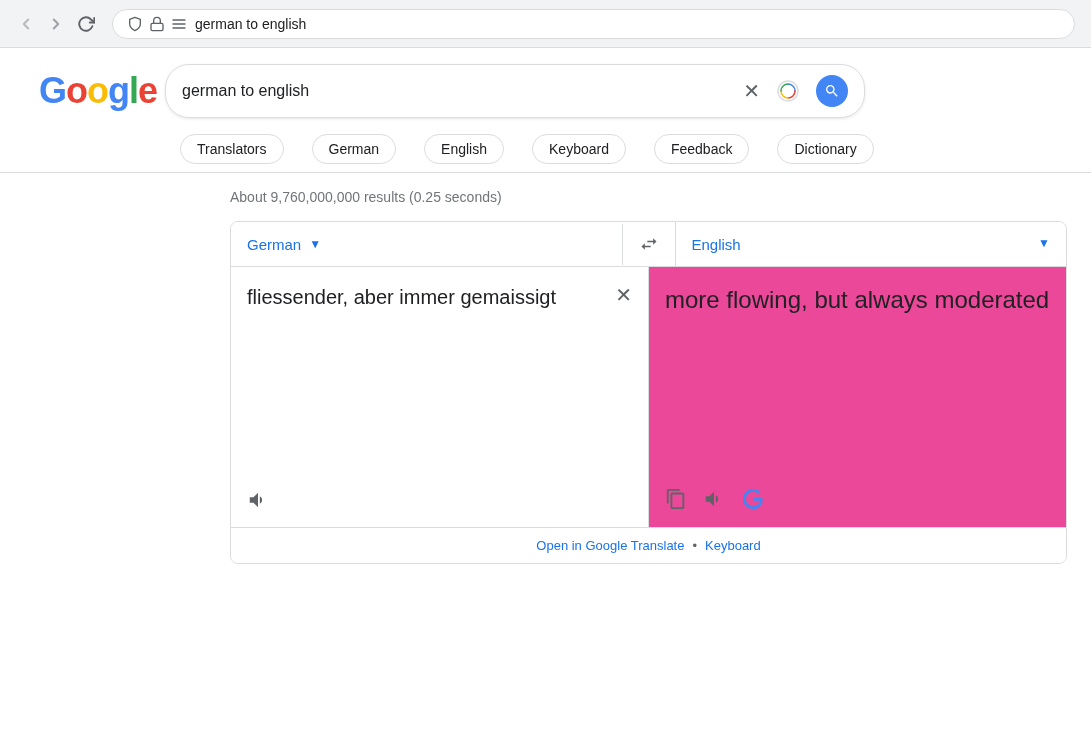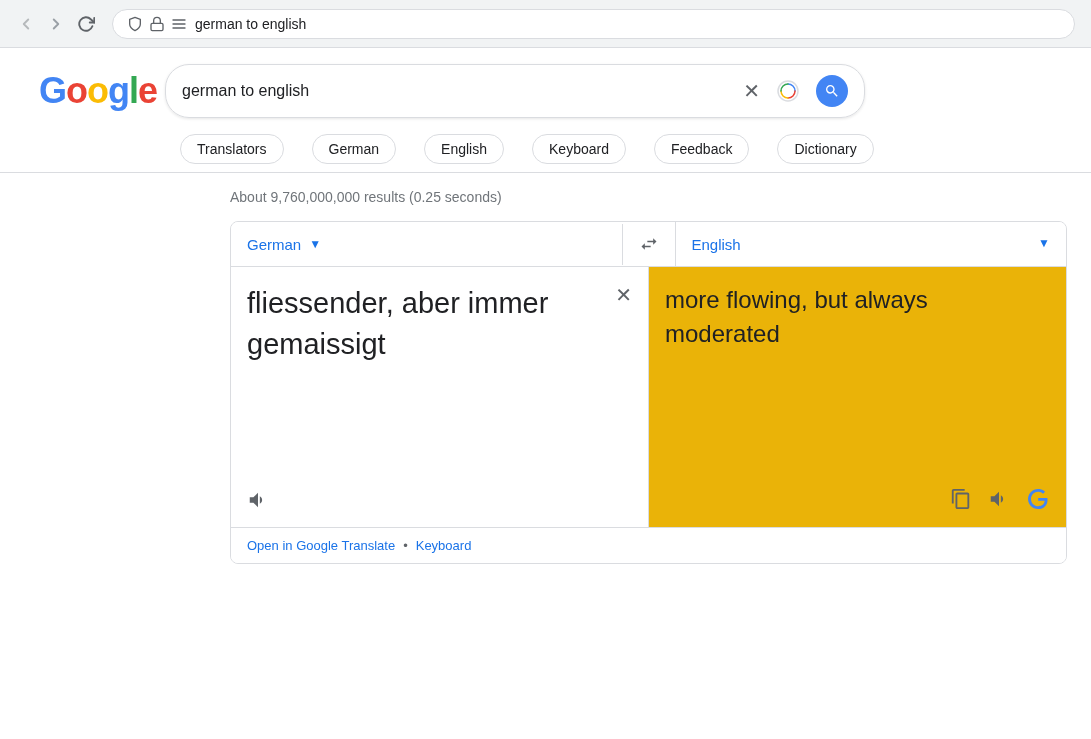--- a/index.html
+++ b/index.html
@@ -178,7 +178,7 @@
     }
 
     .source-text {
-      font-size: 29px;
+      font-size: 20px;
       color: #202124;
       line-height: 1.4;
       flex: 1;

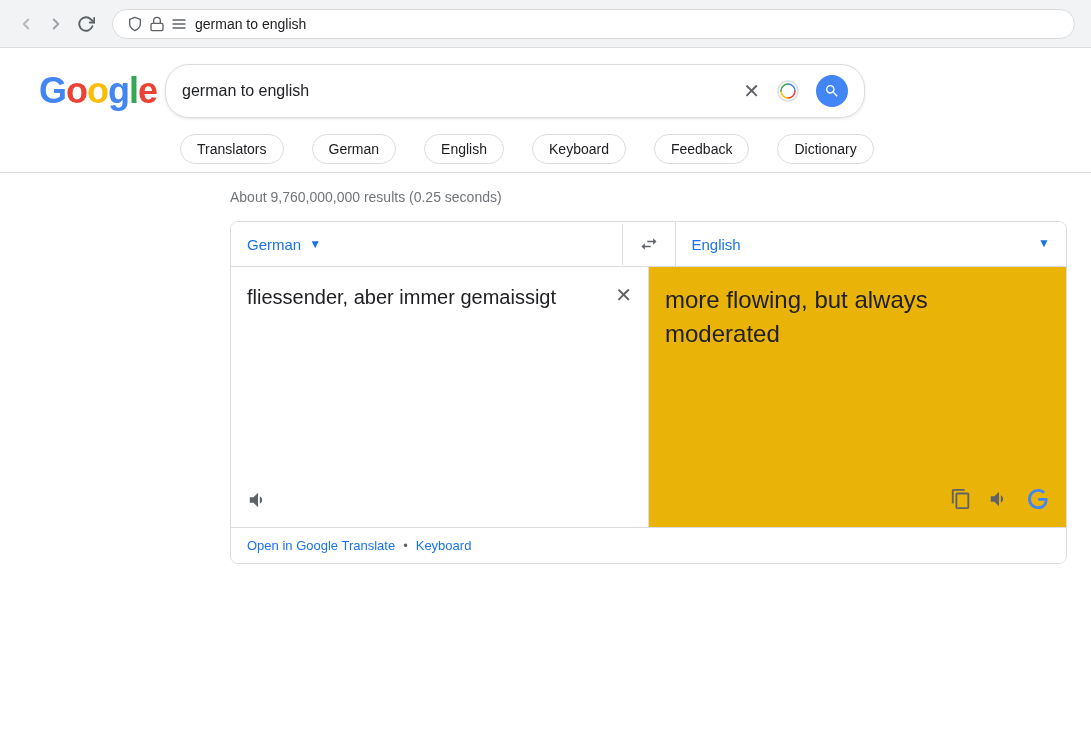--- a/index.html
+++ b/index.html
@@ -212,10 +212,10 @@
     .target-panel {
       flex: 1;
       padding: 16px;
-      background: #eab308;
+      background: #ec4899;
       min-height: 260px;
       display: flex;
-      flex-direction: row;
+      flex-direction: column;
     }
 
     .target-text {

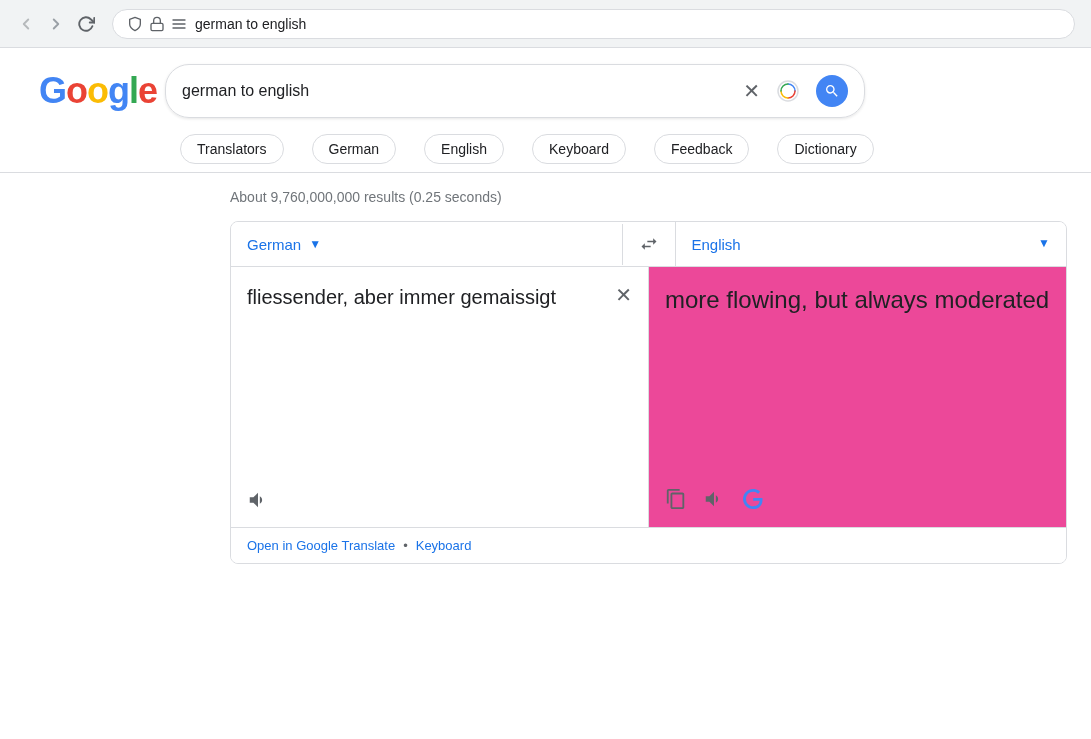--- a/index.html
+++ b/index.html
@@ -246,7 +246,7 @@
       border-top: 1px solid #dadce0;
       padding: 10px 16px;
       display: flex;
-      justify-content: flex-start;
+      justify-content: center;
       align-items: center;
       gap: 8px;
       font-size: 13px;

